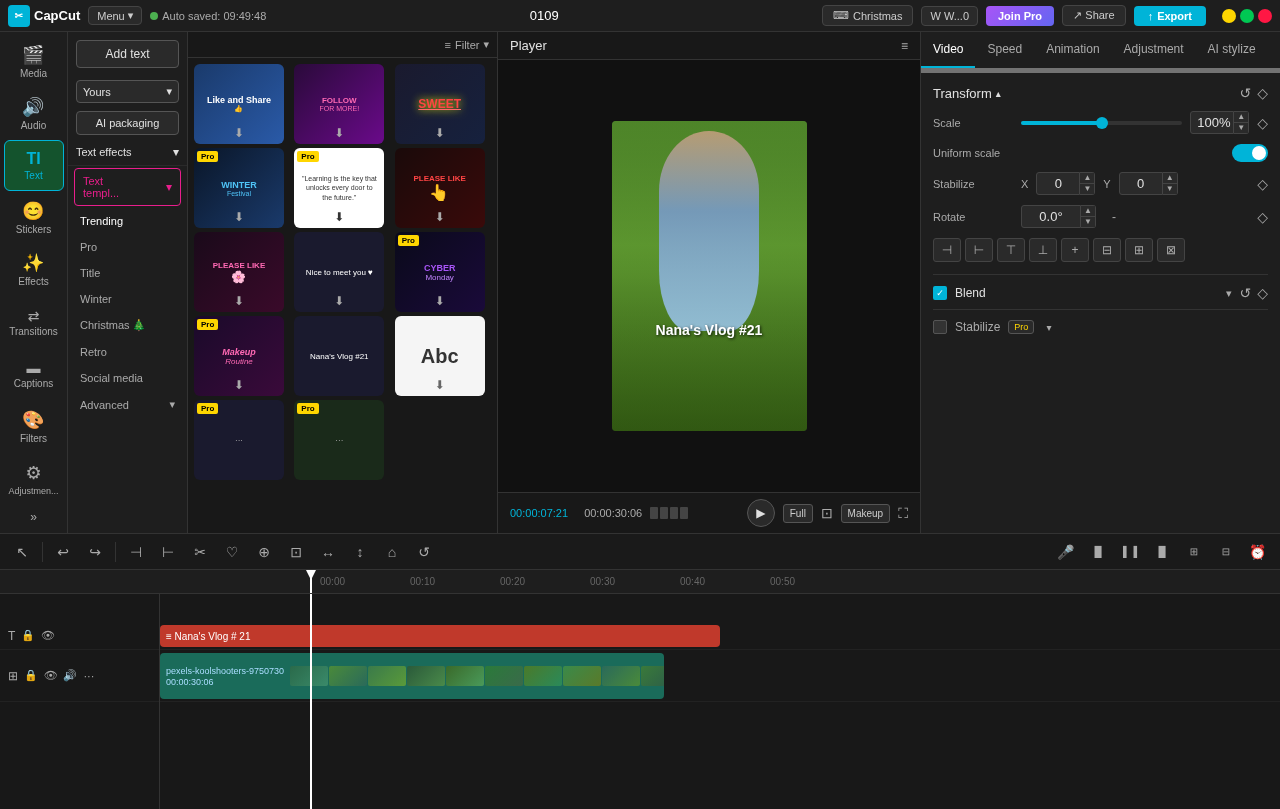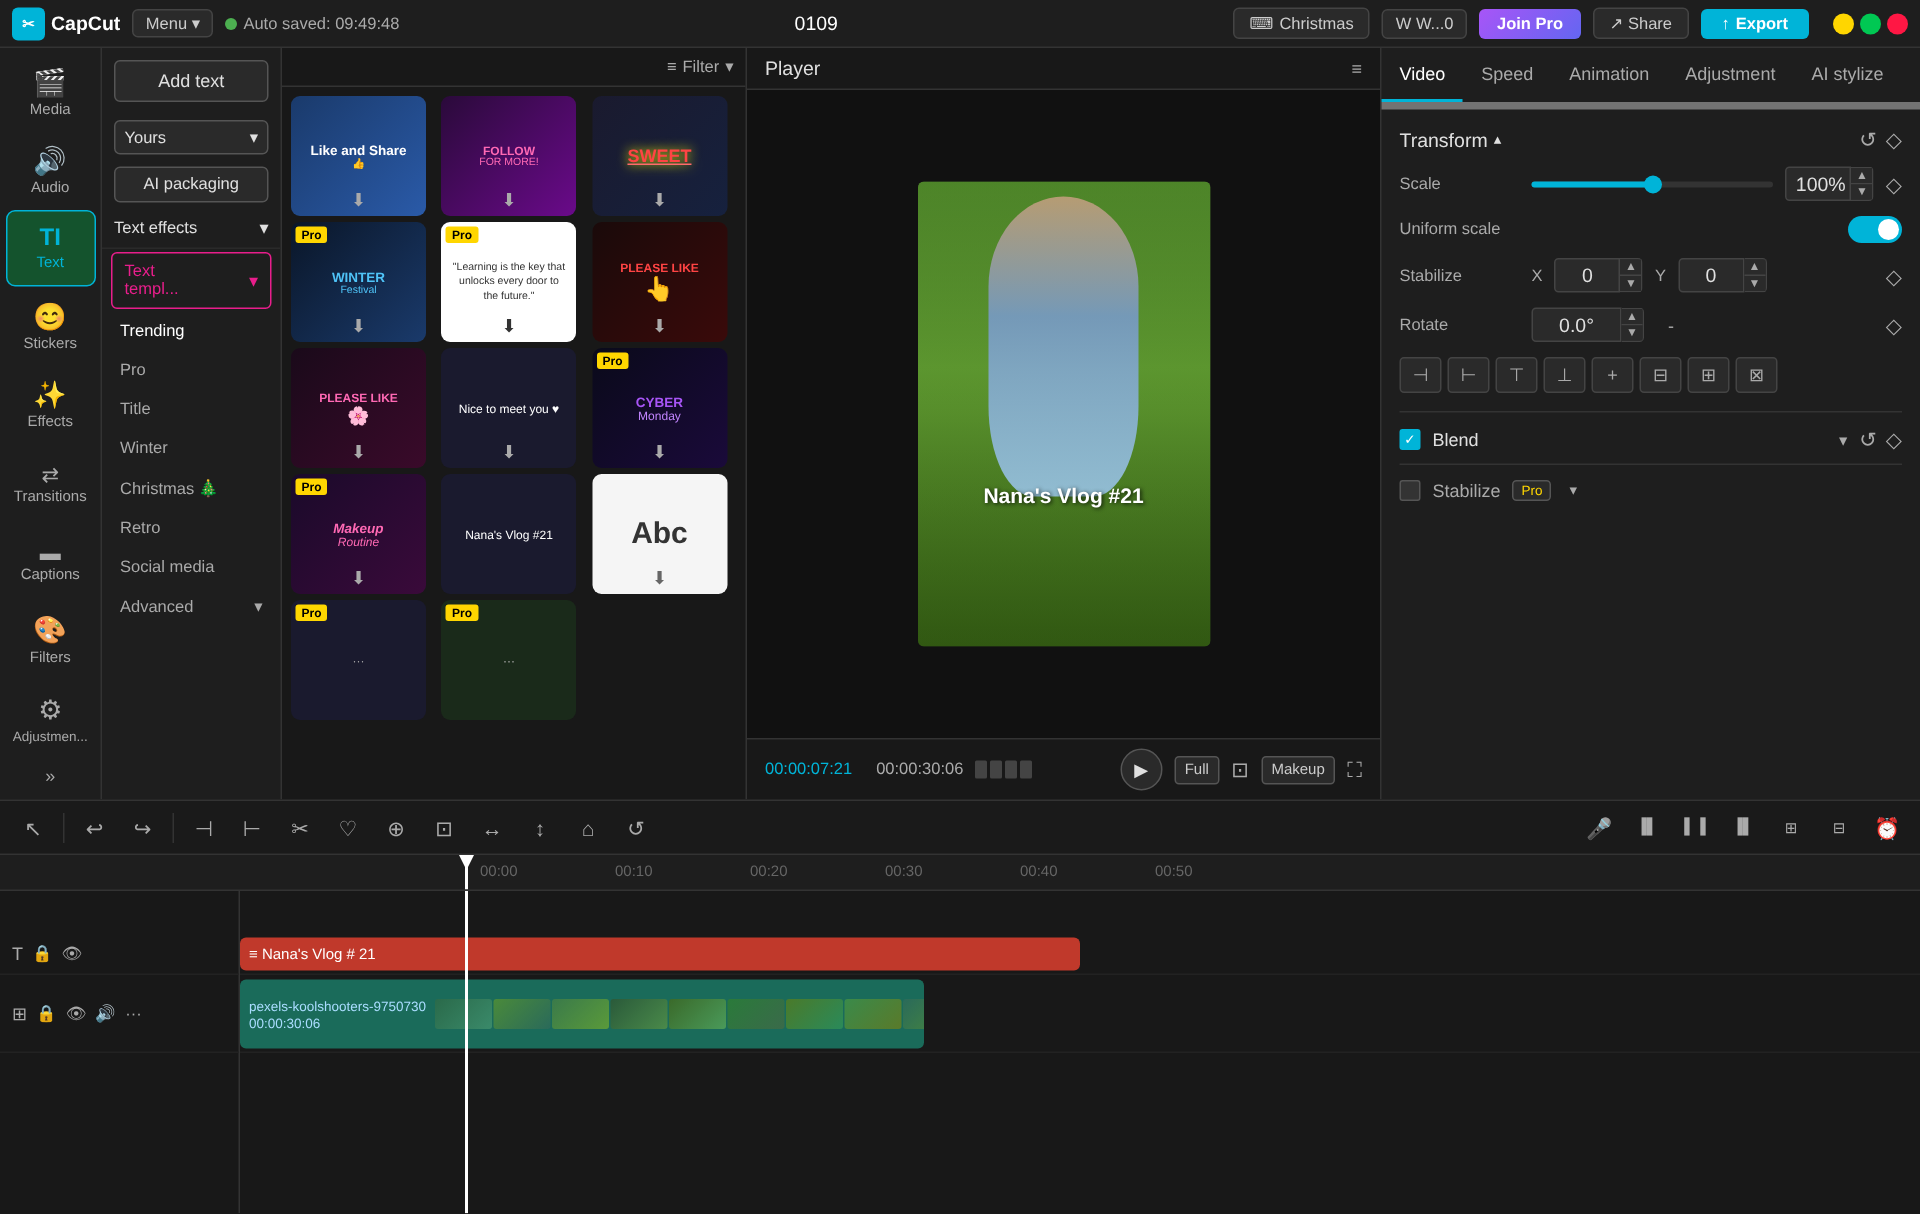--- a/index.html
+++ b/index.html
@@ -166,7 +166,7 @@
     .timeline-track { height: 28px; position: relative; border-bottom: 1px solid #222; }
     .track-clip { position: absolute; height: 22px; top: 3px; border-radius: 4px; display: flex; align-items: center; padding: 0 6px; font-size: 10px; color: #fff; overflow: hidden; white-space: nowrap; }
     .track-clip-text { background: #c0392b; left: 0; width: 560px; }
-    .track-clip-video { background: #1a6b5a; left: 0; width: 456px; display: flex; align-items: center; gap: 2px; overflow: hidden; }
+    .track-clip-video { background: #1a6b5a; left: 0; width: 504px; display: flex; align-items: center; gap: 2px; overflow: hidden; }
     .video-thumbnail-strip { display: flex; gap: 1px; }
     .vid-thumb { width: 38px; height: 20px; background: #2a8a6a; border-radius: 2px; }
 

